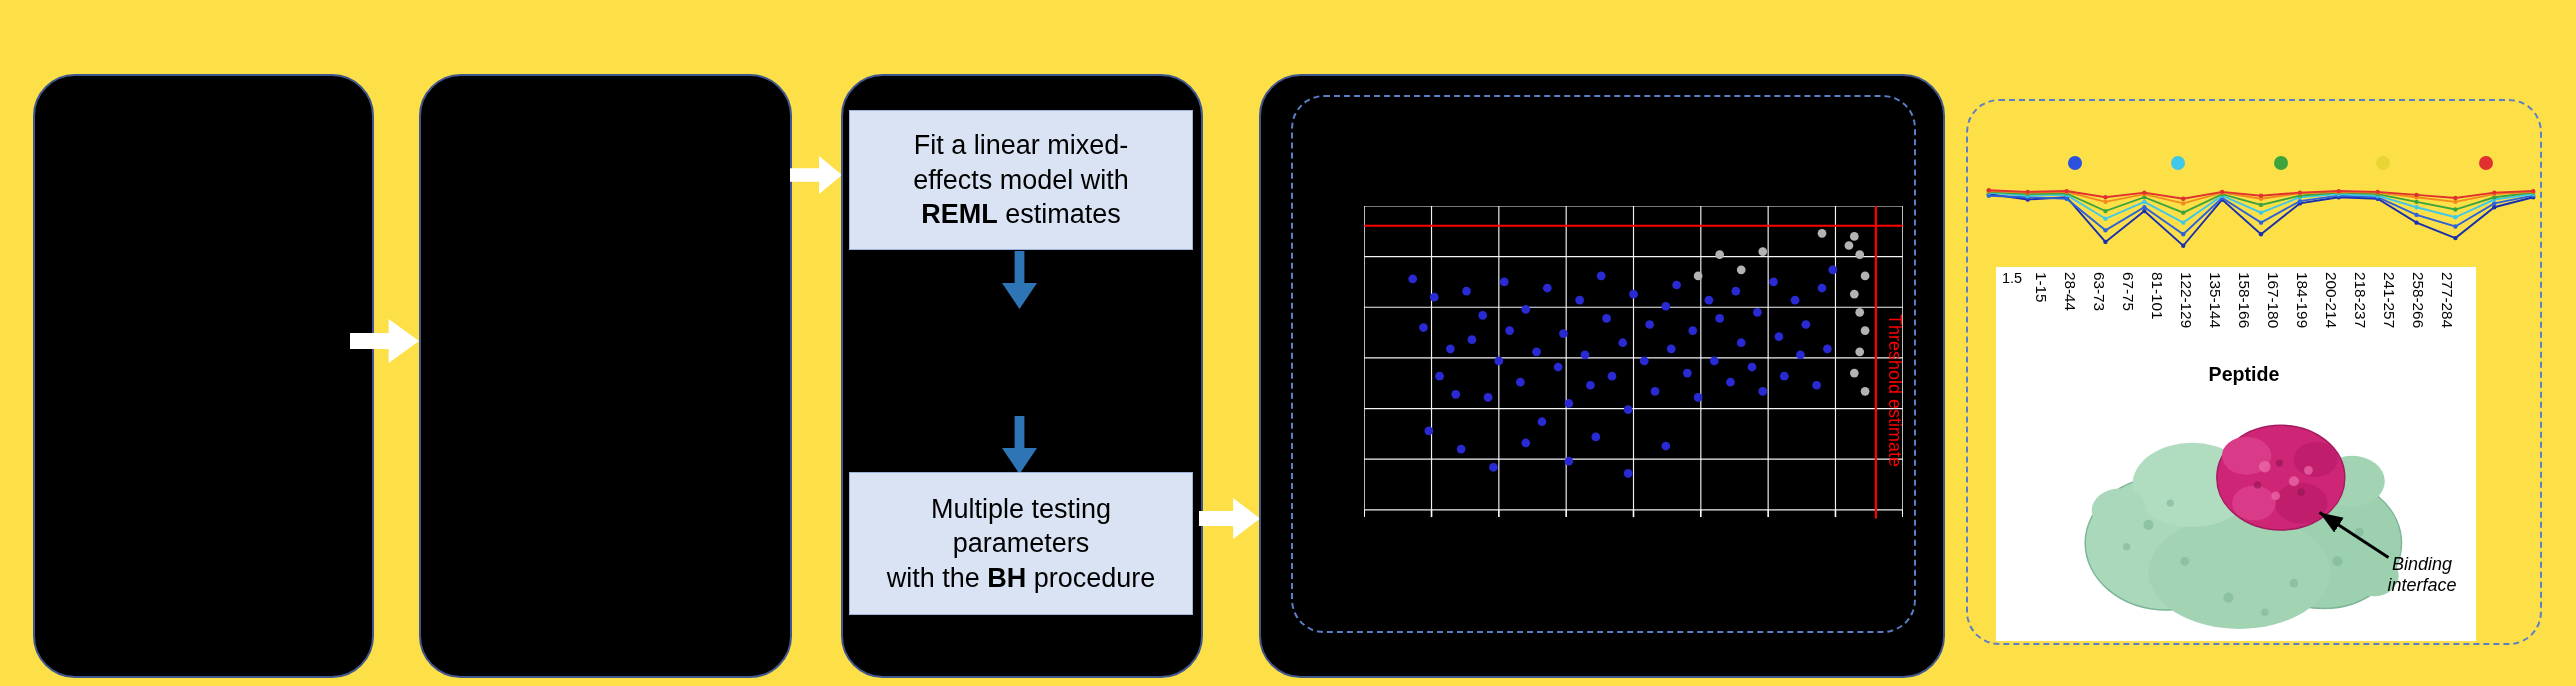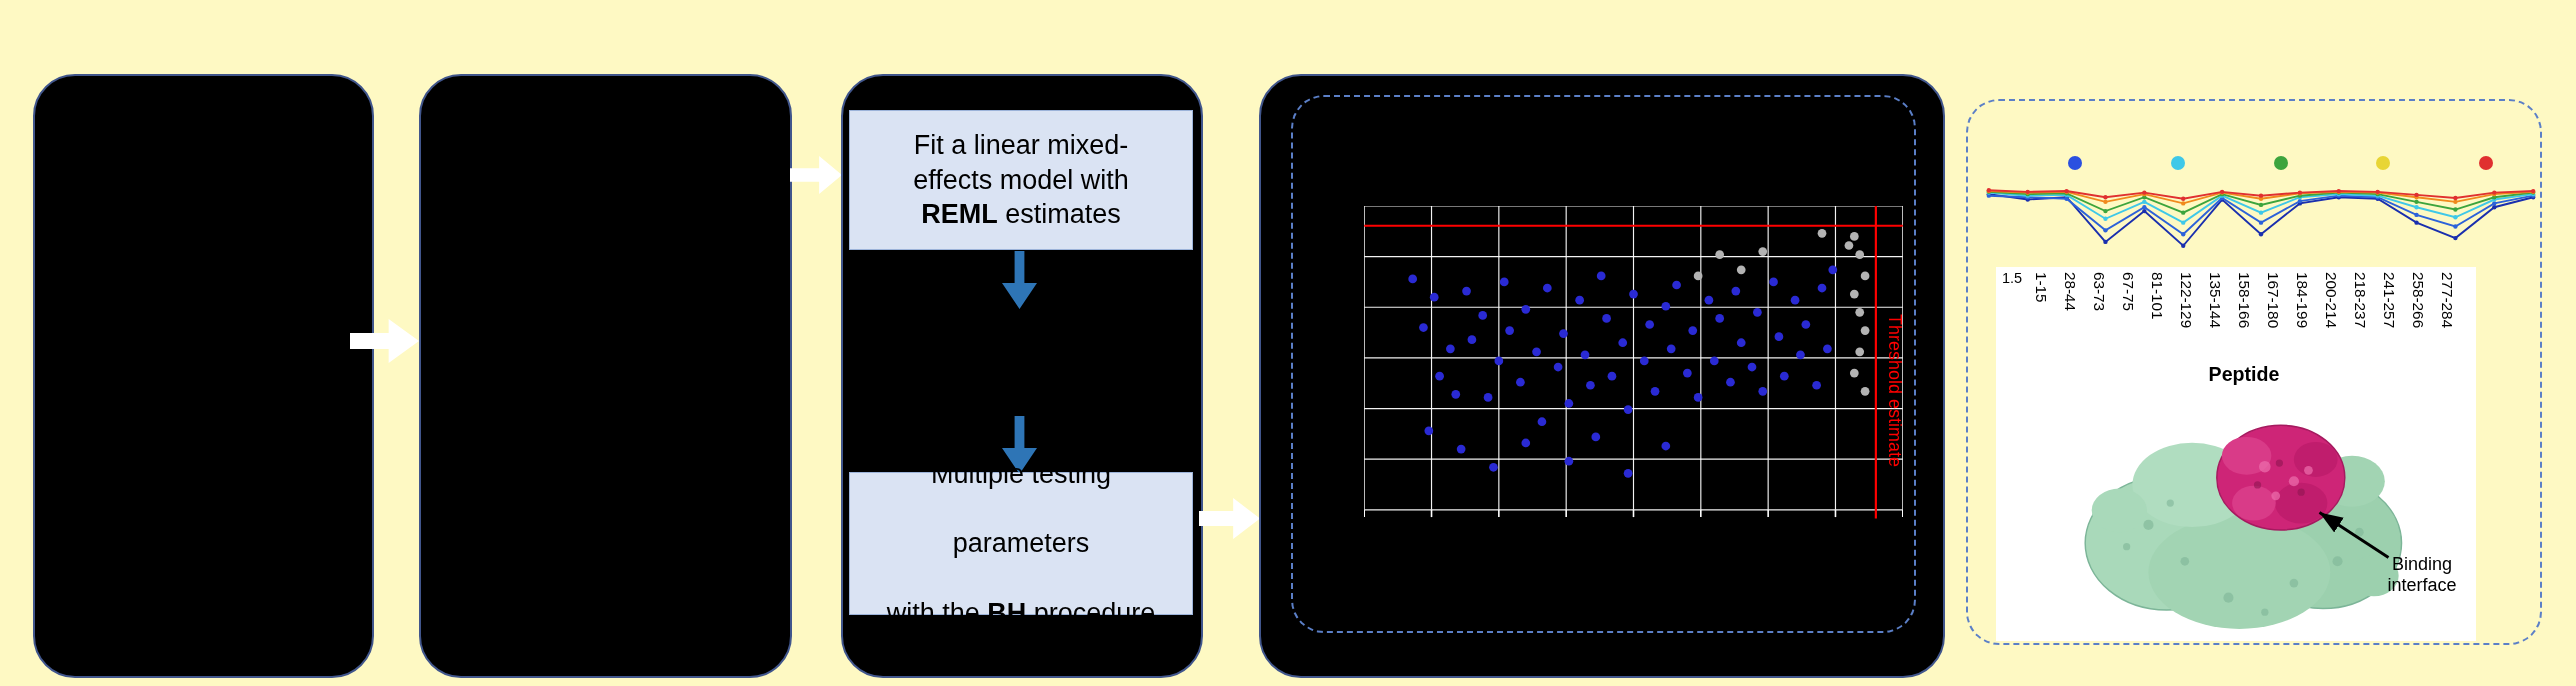--- a/index.html
+++ b/index.html
@@ -3,7 +3,7 @@
 <meta charset="utf-8">
 <style>
   html,body{margin:0;padding:0;background:#000;}
-  #canvas{position:relative;width:2576px;height:687px;background:#fef9c3;overflow:hidden;
+  #canvas{position:relative;width:2576px;height:687px;background:#fde047;overflow:hidden;
           font-family:"Liberation Sans",sans-serif;}
 
   

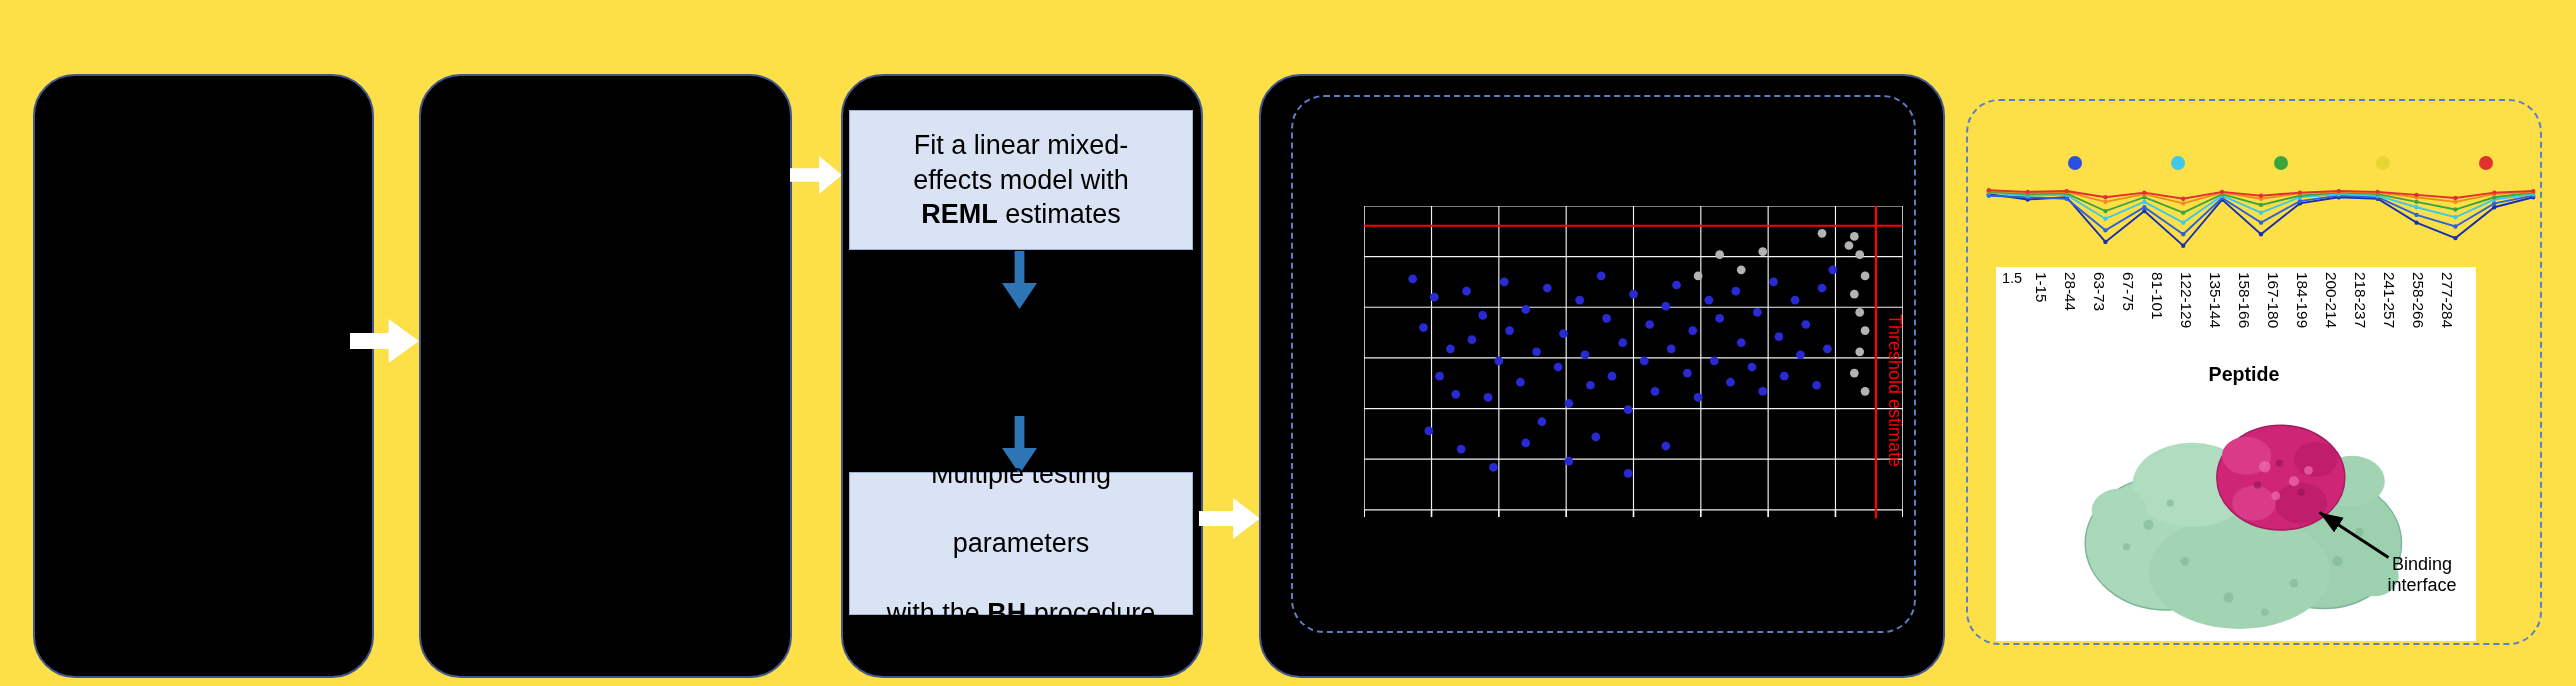--- a/index.html
+++ b/index.html
@@ -34,7 +34,7 @@
   .process{position:absolute;left:849px;width:342px;background:#dae3f3;border:1.5px solid #9cb3d9;
            display:flex;flex-direction:column;align-items:center;justify-content:center;
            text-align:center;color:#000;font-size:27px;line-height:1.28;}
-  #proc1{top:110px;height:138px;} #proc2{top:312px;height:102px;} #proc3{top:472px;height:141px;gap:35px;}
+  #proc1{top:110px;height:138px;} #proc2{top:312px;height:102px;} #proc3{top:472px;height:141px;}
 
   
   #csv{position:absolute;left:451px;top:94px;width:309px;height:276px;}

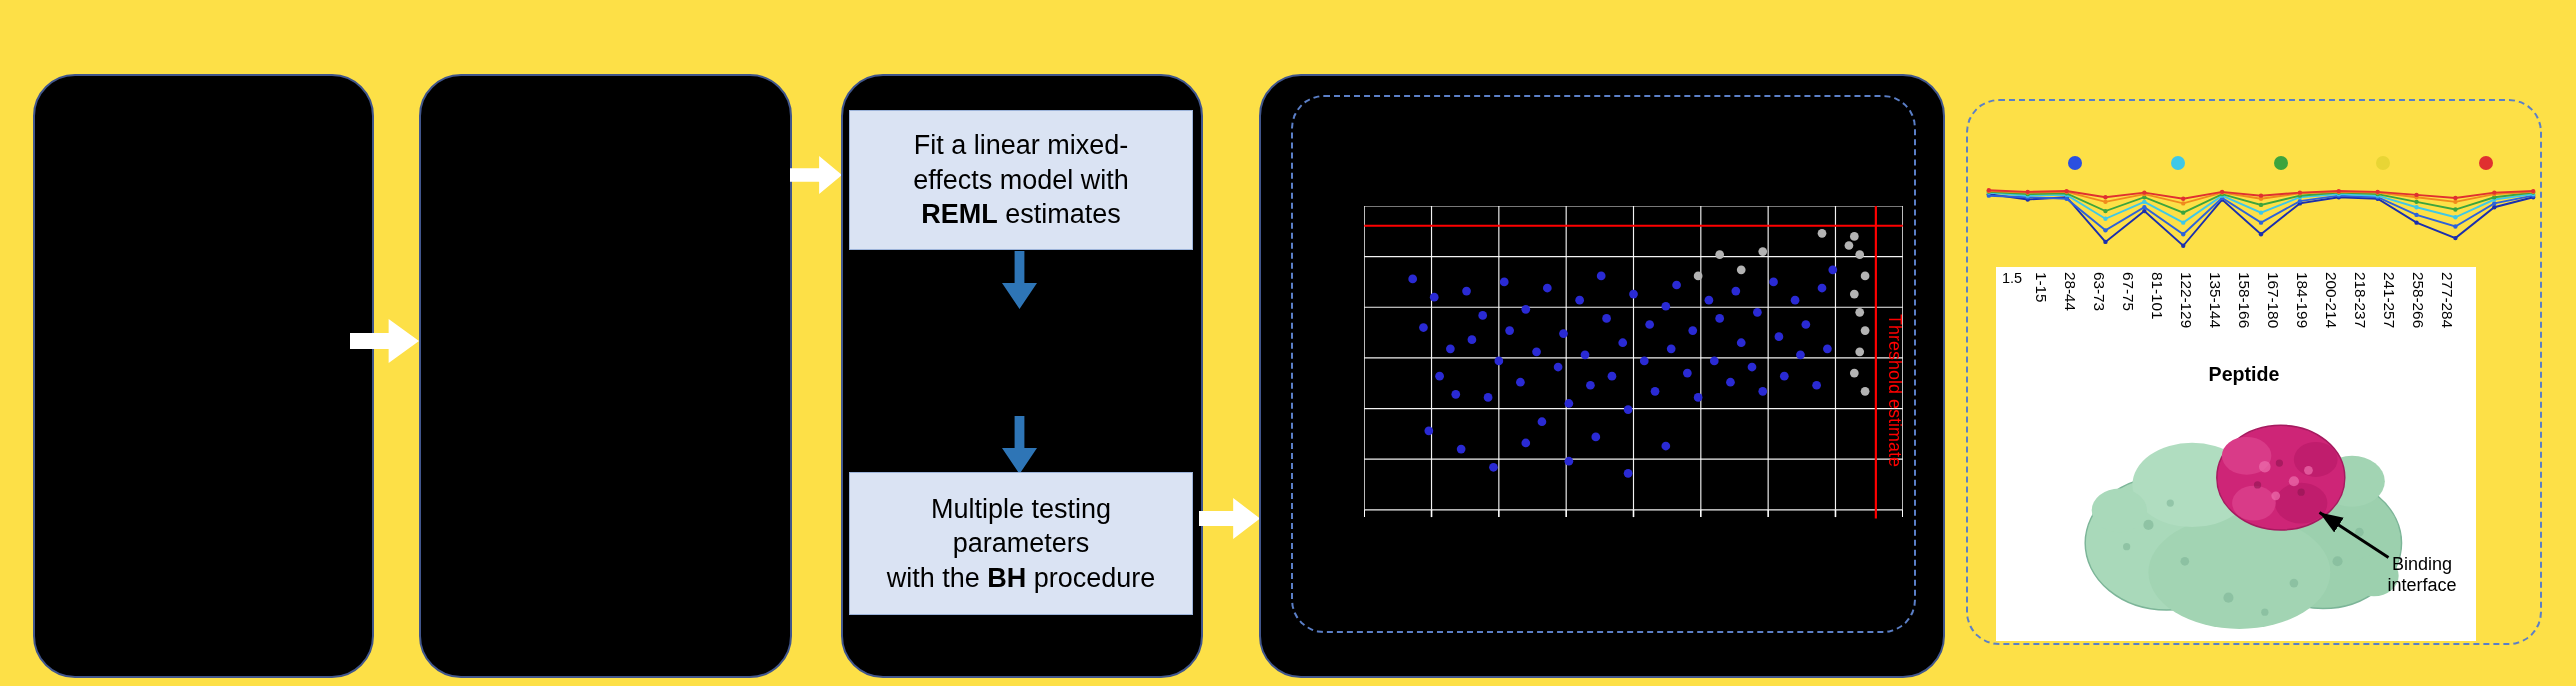--- a/index.html
+++ b/index.html
@@ -69,7 +69,7 @@
   #pep-xlabel{position:absolute;left:2026px;top:363px;width:436px;text-align:center;font-size:19.6px;color:#000;font-weight:bold;}
   #protein-svg{position:absolute;left:2083px;top:394px;}
   #binding-label{position:absolute;left:2371px;top:554px;width:102px;font-size:18px;color:#000;
-              line-height:1.15;text-align:center;}
+              line-height:1.15;text-align:center;font-style:italic;}
   #annot-svg{position:absolute;left:1996px;top:267px;pointer-events:none;}
 </style>
 </head>

